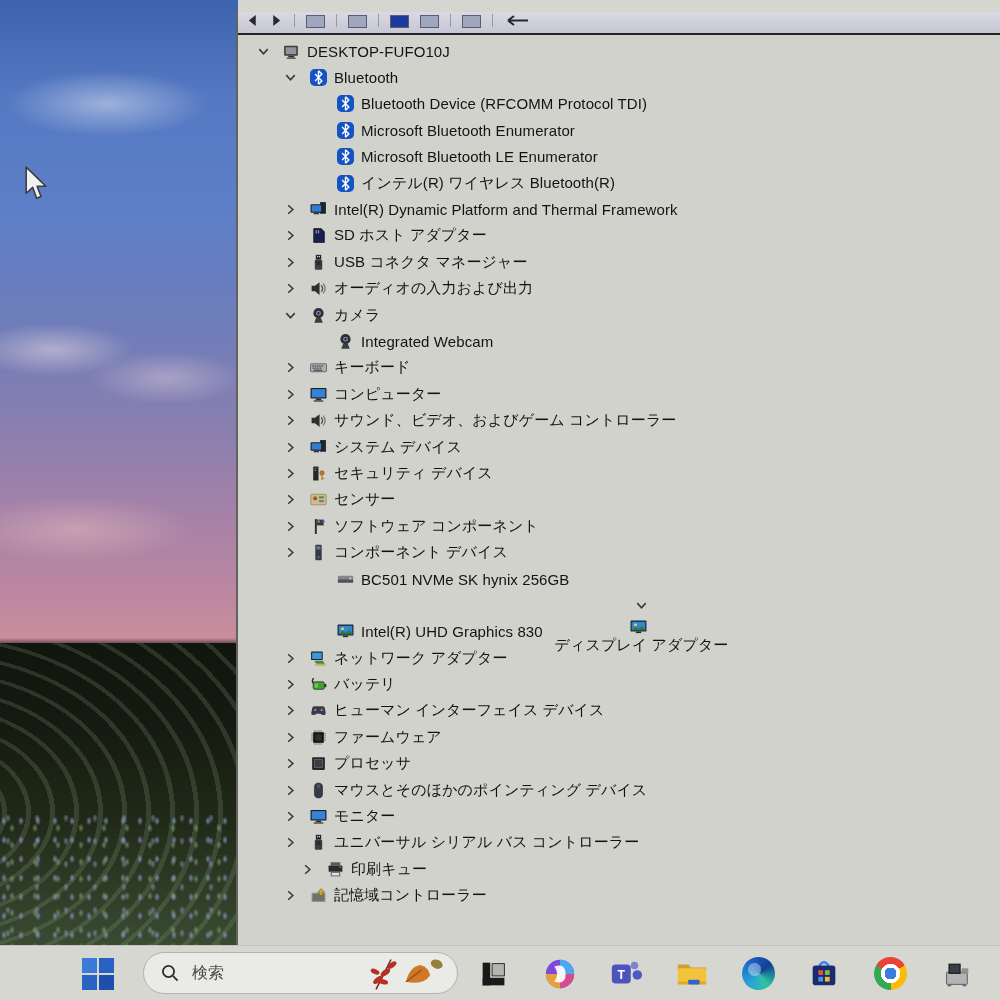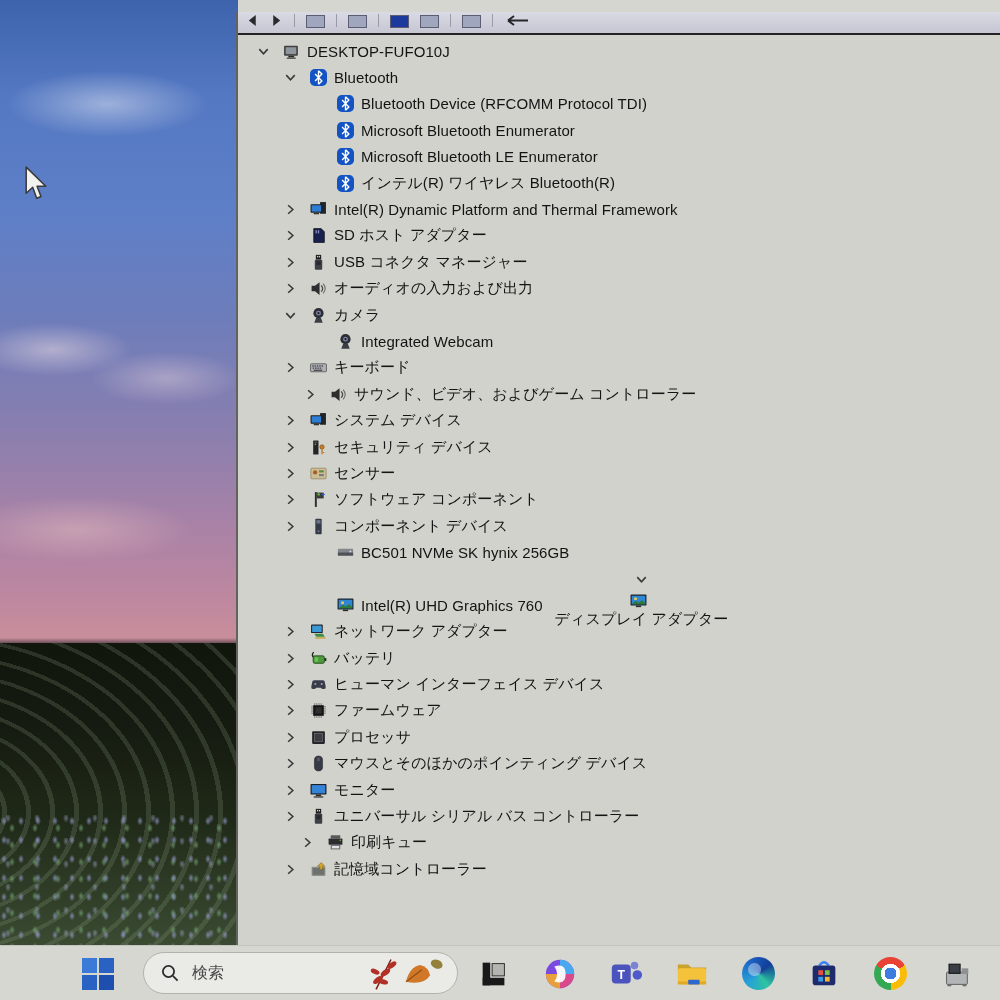--- a/index.html
+++ b/index.html
@@ -316,6 +316,22 @@
           </span>
           <span>キーボード</span>
         </div>
+        <div class="trow" style="padding-left: 45px;">
+          <span class="chev">
+            <svg viewBox="0 0 16 16">
+              <path d="M5.5 3.5 L10.5 8 L5.5 12.5" fill="none" stroke="#3a3a3a" stroke-width="1.7"></path>
+            </svg>
+          </span>
+          <span class="ticn">
+            <svg viewBox="0 0 16 16">
+              <rect x="0.5" y="1.8" width="15" height="10" rx="0.8" fill="#1b1d22"></rect>
+              <rect x="1.6" y="2.9" width="12.8" height="7.8" fill="#3583d6"></rect>
+              <rect x="5.5" y="11.8" width="5" height="1.6" fill="#2a2a2a"></rect>
+              <rect x="3.5" y="13.4" width="9" height="1.4" fill="#4c4c4c"></rect>
+            </svg>
+          </span>
+          <span>コンピューター</span>
+        </div>
         <div class="trow" style="padding-left: 45px; margin-left: 20px;">
           <span class="chev">
             <svg viewBox="0 0 16 16">

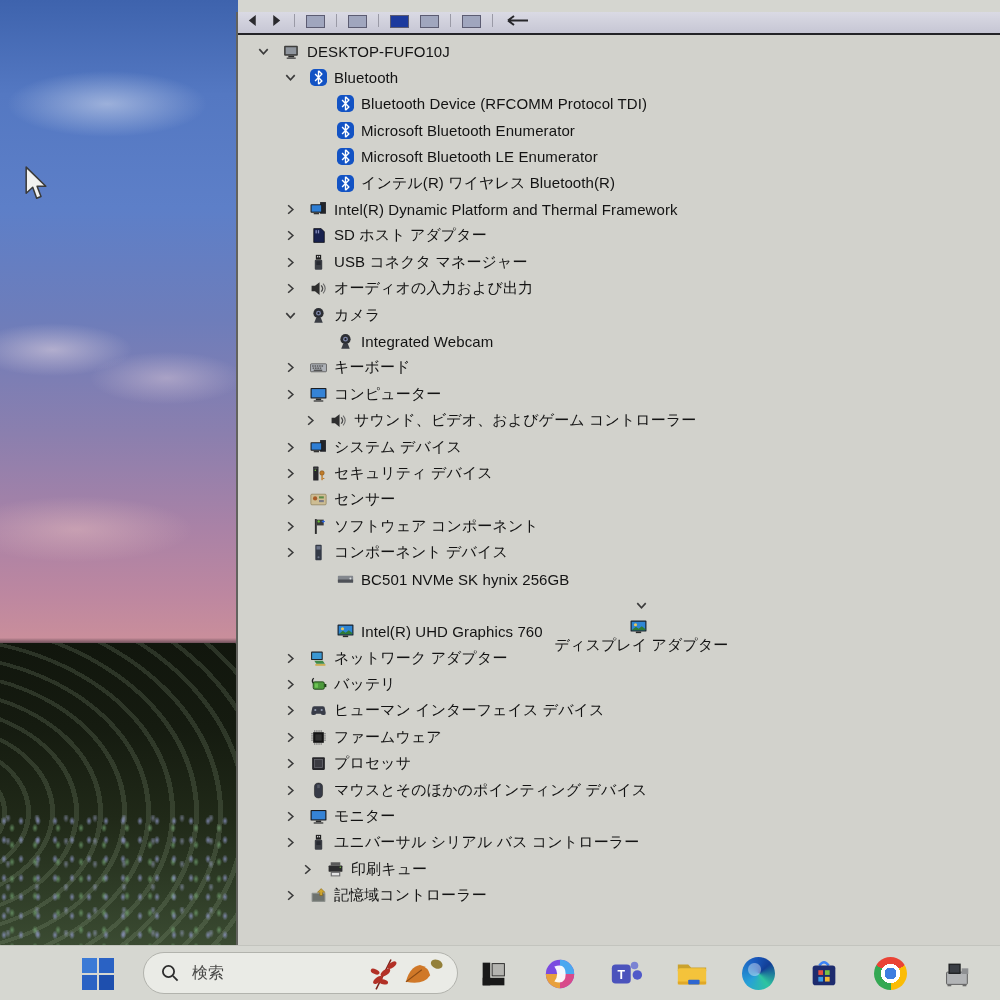--- a/index.html
+++ b/index.html
@@ -332,7 +332,7 @@
           </span>
           <span>コンピューター</span>
         </div>
-        <div class="trow" style="padding-left: 45px; margin-left: 20px;">
+        <div class="trow" style="padding-left: 45px;">
           <span class="chev">
             <svg viewBox="0 0 16 16">
               <path d="M5.5 3.5 L10.5 8 L5.5 12.5" fill="none" stroke="#3a3a3a" stroke-width="1.7"></path>

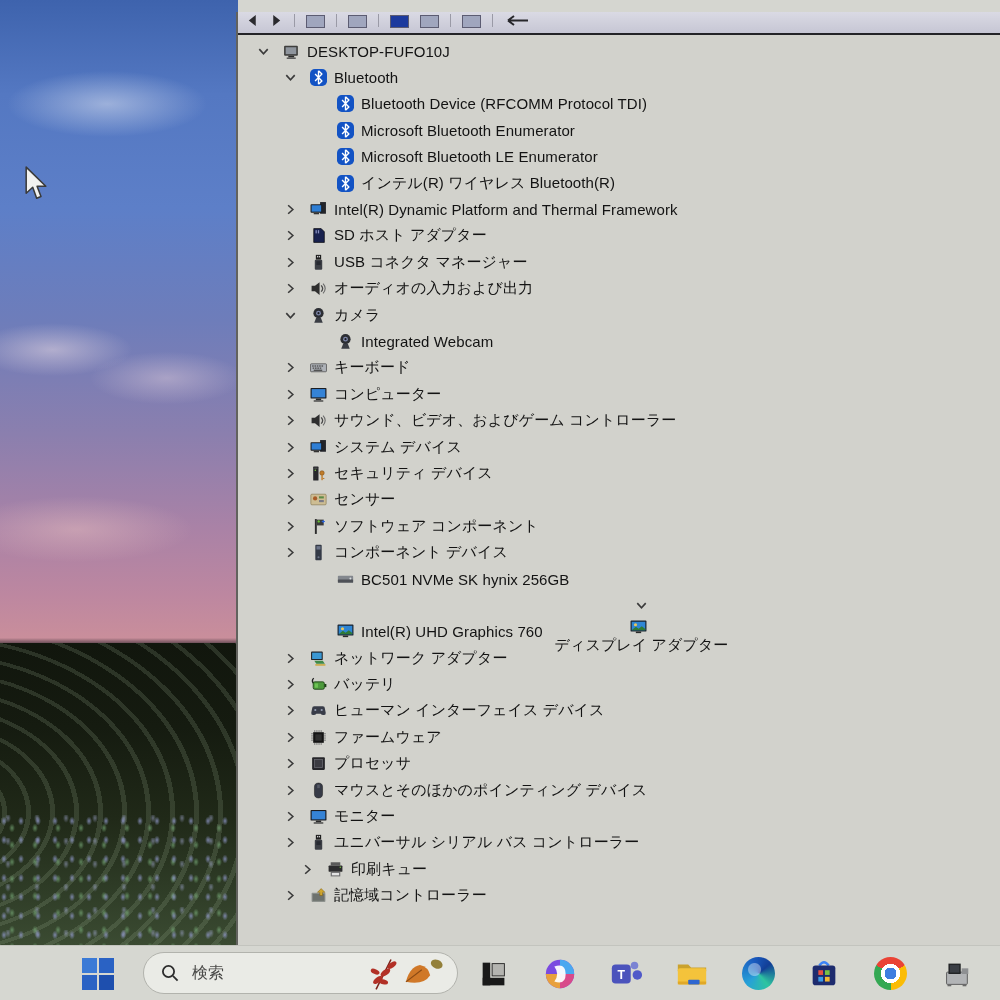--- a/index.html
+++ b/index.html
@@ -467,7 +467,7 @@
               <rect x="5.5" y="11.8" width="5" height="1.5" fill="#2a2a2a"></rect>
             </svg>
           </span>
-          <span>Intel(R) UHD Graphics 760</span>
+          <span>Intel(R) UHD Graphics 830</span>
         </div>
         <div class="trow" style="padding-left: 45px;">
           <span class="chev">

